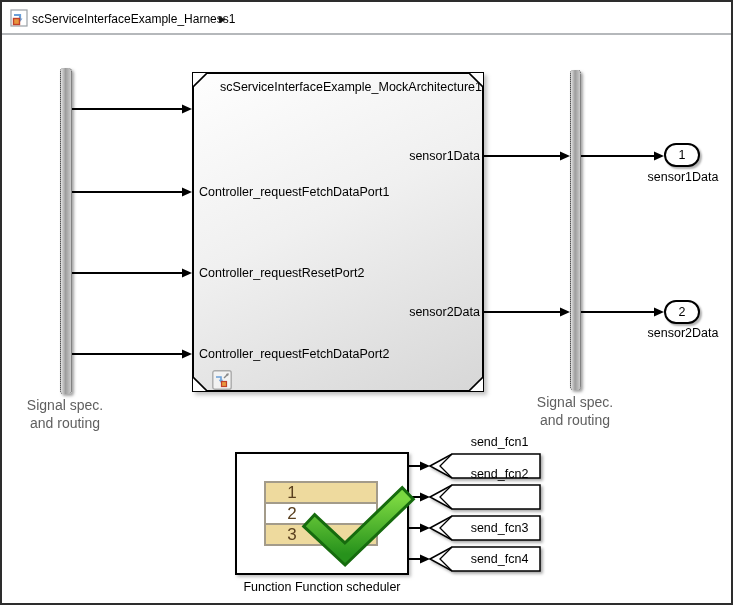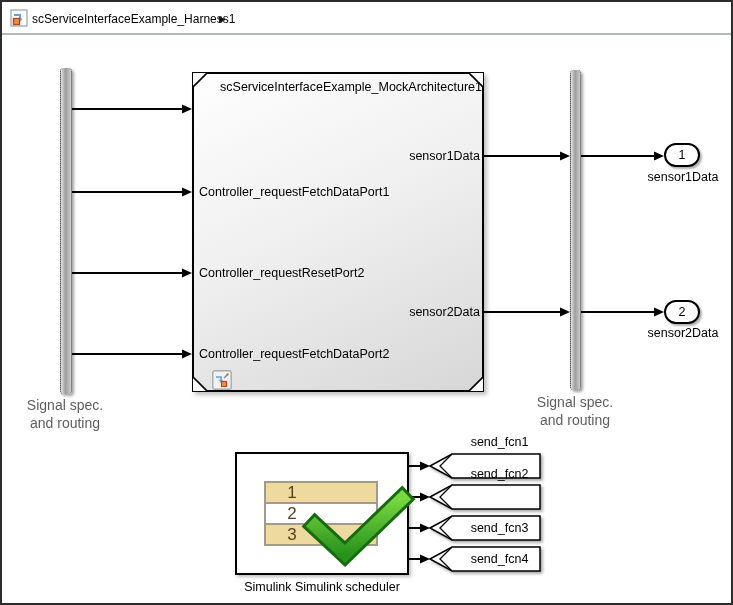--- a/index.html
+++ b/index.html
@@ -189,7 +189,7 @@
   <div class="abs schednum" style="top:480px;">1</div>
   <div class="abs schednum" style="top:501px;">2</div>
   <div class="abs schednum" style="top:522px;">3</div>
-  <div class="abs schedlabel">Simulink Simulink scheduler</div>
+  <div class="abs schedlabel">Function Function scheduler</div>
 
   <div class="abs taglabel" style="top:432px;">send_fcn1</div>
   <div class="abs taglabel" style="top:464px;">send_fcn2</div>

